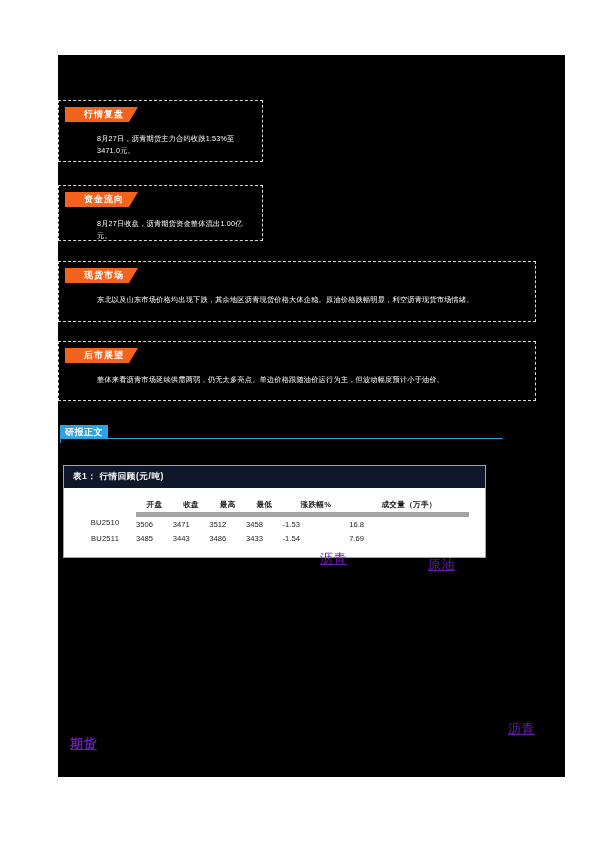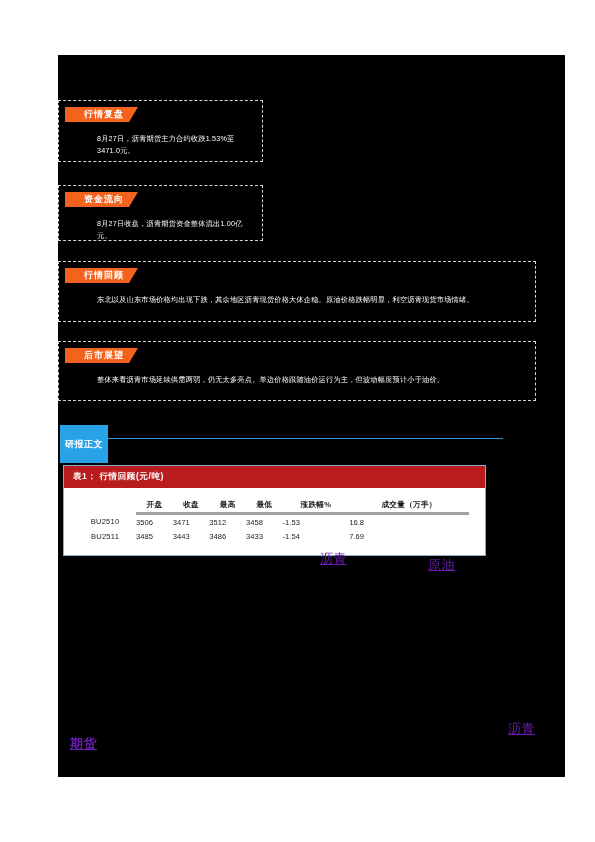--- a/index.html
+++ b/index.html
@@ -194,7 +194,7 @@
     </div>
 
     <div class="summary-box" id="box-spot-market">
-      <div class="tag">行情回顾</div>
+      <div class="tag">现货市场</div>
       <div class="summary-text">东北以及山东市场价格均出现下跌，其余地区沥青现货价格大体企稳。原油价格跌幅明显，利空沥青现货市场情绪。</div>
     </div>
 

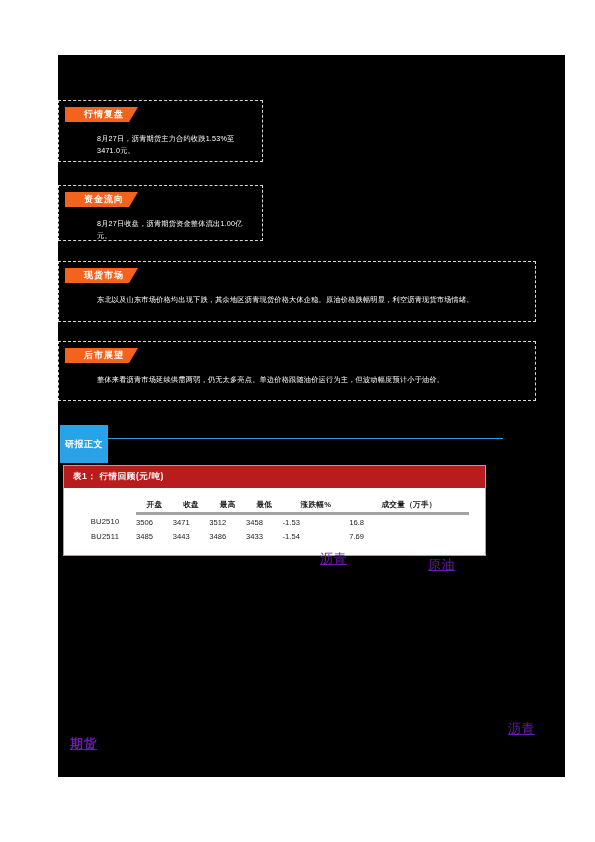--- a/index.html
+++ b/index.html
@@ -90,7 +90,7 @@
     color: #ffffff;
     font-size: 9px;
     line-height: 14px;
-    padding: 12px 5px;
+    padding: 0 5px;
     font-weight: bold;
     letter-spacing: 0.5px;
     z-index: 2;

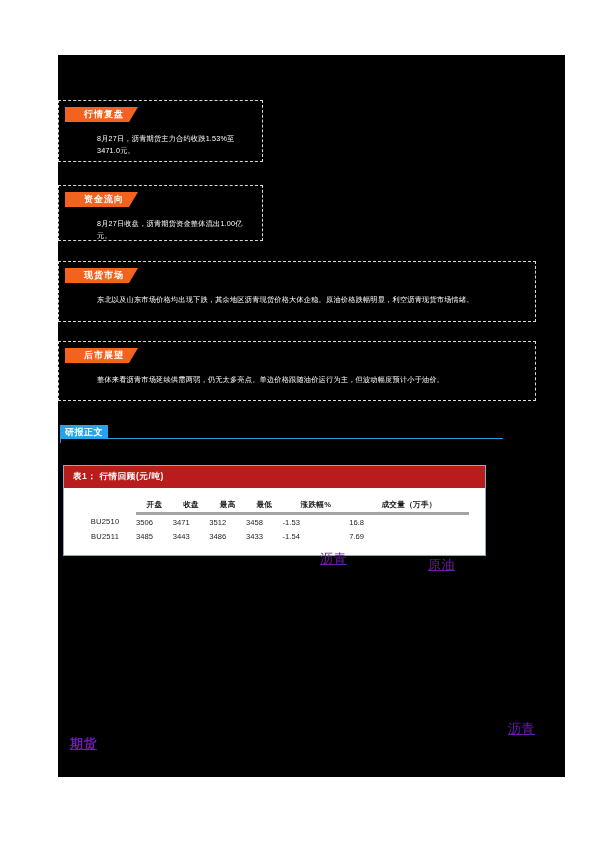--- a/index.html
+++ b/index.html
@@ -123,7 +123,7 @@
     box-sizing: border-box;
   }
   #table-card .caption {
-    background: #b91c1c;
+    background: #0f172a;
     color: #ffffff;
     font-size: 8.5px;
     font-weight: bold;

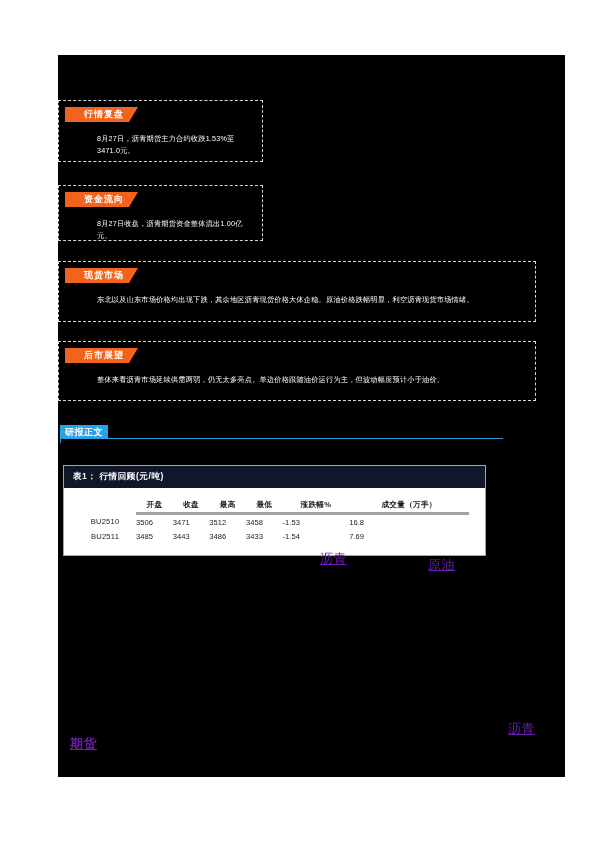--- a/index.html
+++ b/index.html
@@ -144,7 +144,7 @@
     font-weight: bold;
     text-align: center;
     padding: 0 0 2px 0;
-    border-bottom: 3px solid #a3a3a3;
+    border-bottom: 5px solid #a3a3a3;
     white-space: nowrap;
     letter-spacing: 0.3px;
   }

